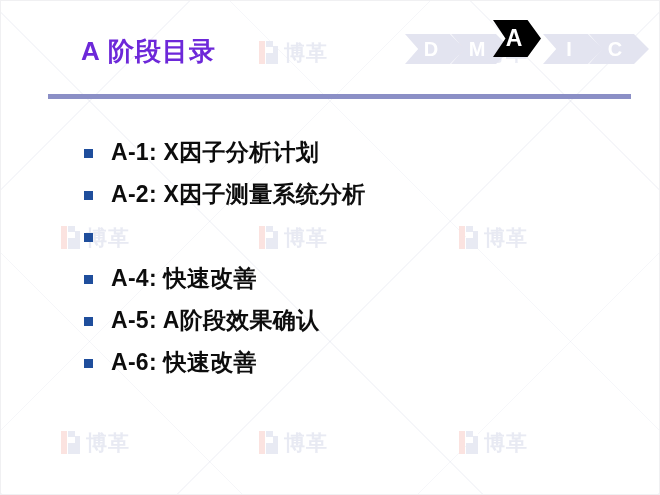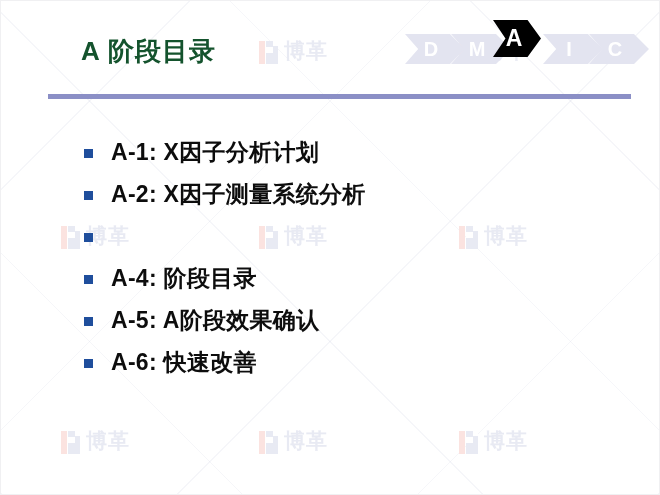--- a/index.html
+++ b/index.html
@@ -92,7 +92,7 @@
     z-index: 4;
     font-size: 26px;
     font-weight: bold;
-    color: #14532d;
+    color: #6d28d9;
     letter-spacing: 1px;
     white-space: nowrap;
   }

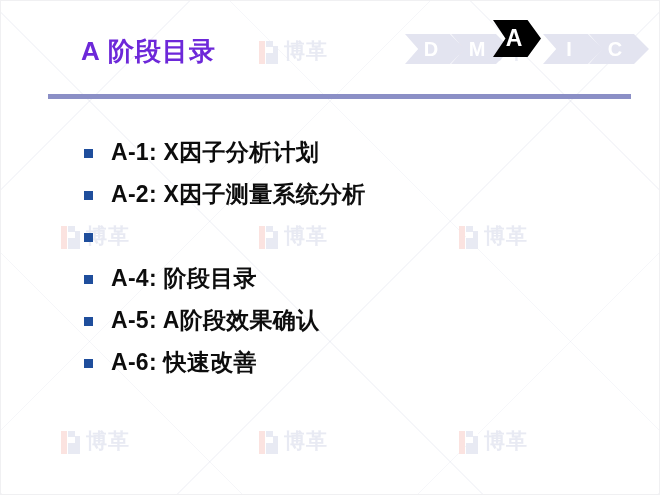--- a/index.html
+++ b/index.html
@@ -81,7 +81,6 @@
     color: #e8eaf3;
     letter-spacing: 1px;
     line-height: 1;
-    font-family: Liberation Mono, monospace;
   }
 
   

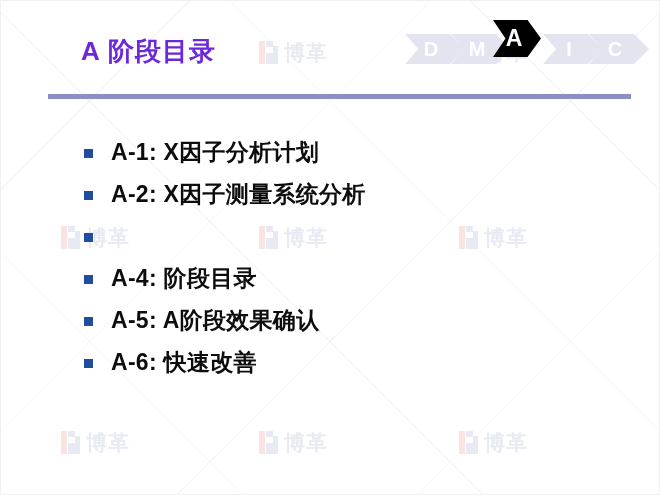--- a/index.html
+++ b/index.html
@@ -277,7 +277,7 @@
       </li>
       <li class="list-item">
         <span class="bullet" style="background: rgb(31, 78, 156);"></span>
-        <span class="item-label">A-4:  阶段目录</span>
+        <span class="item-label">A-4:  快速改善</span>
       </li>
       <li class="list-item">
         <span class="bullet" style="background: rgb(31, 78, 156);"></span>

